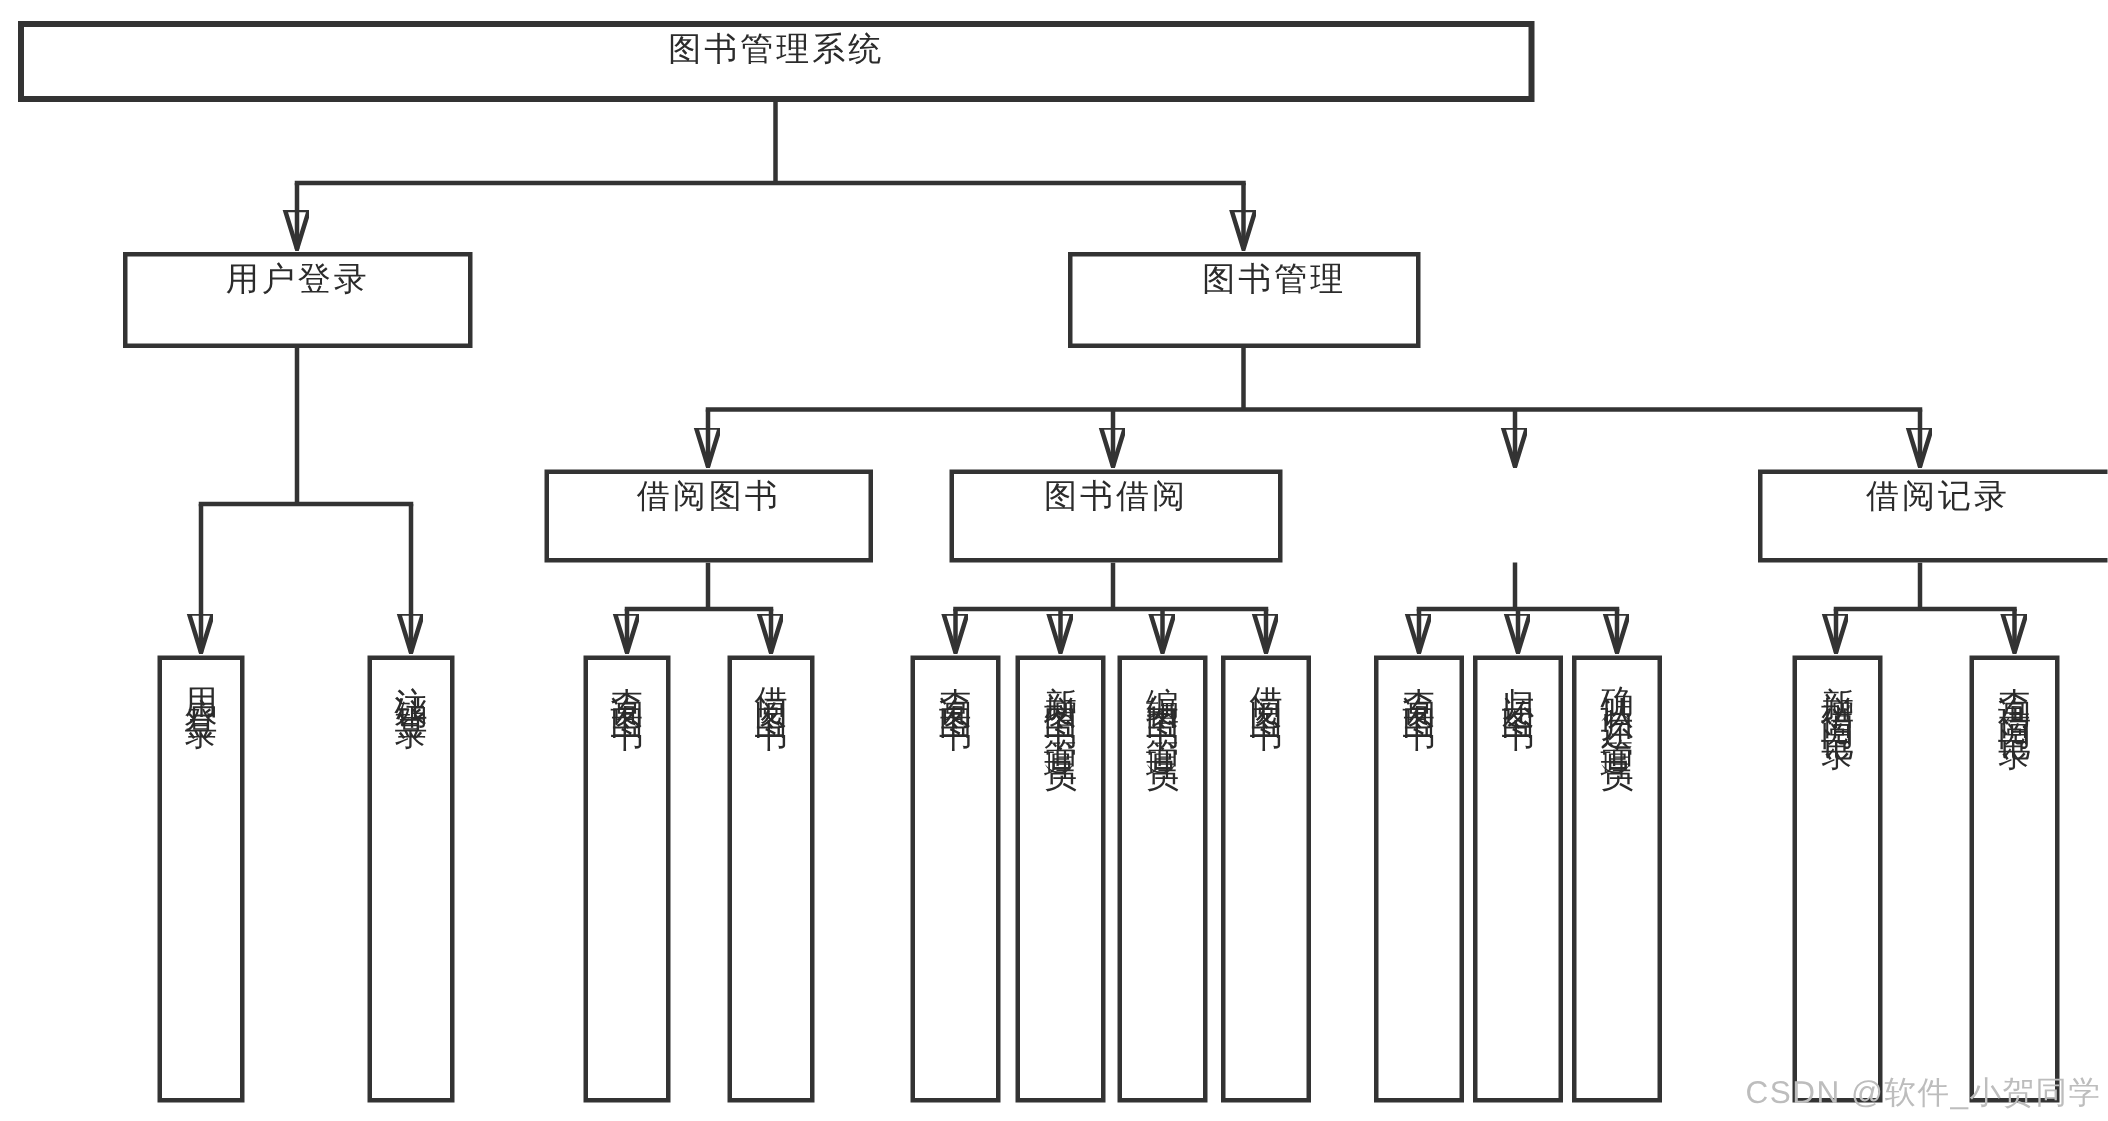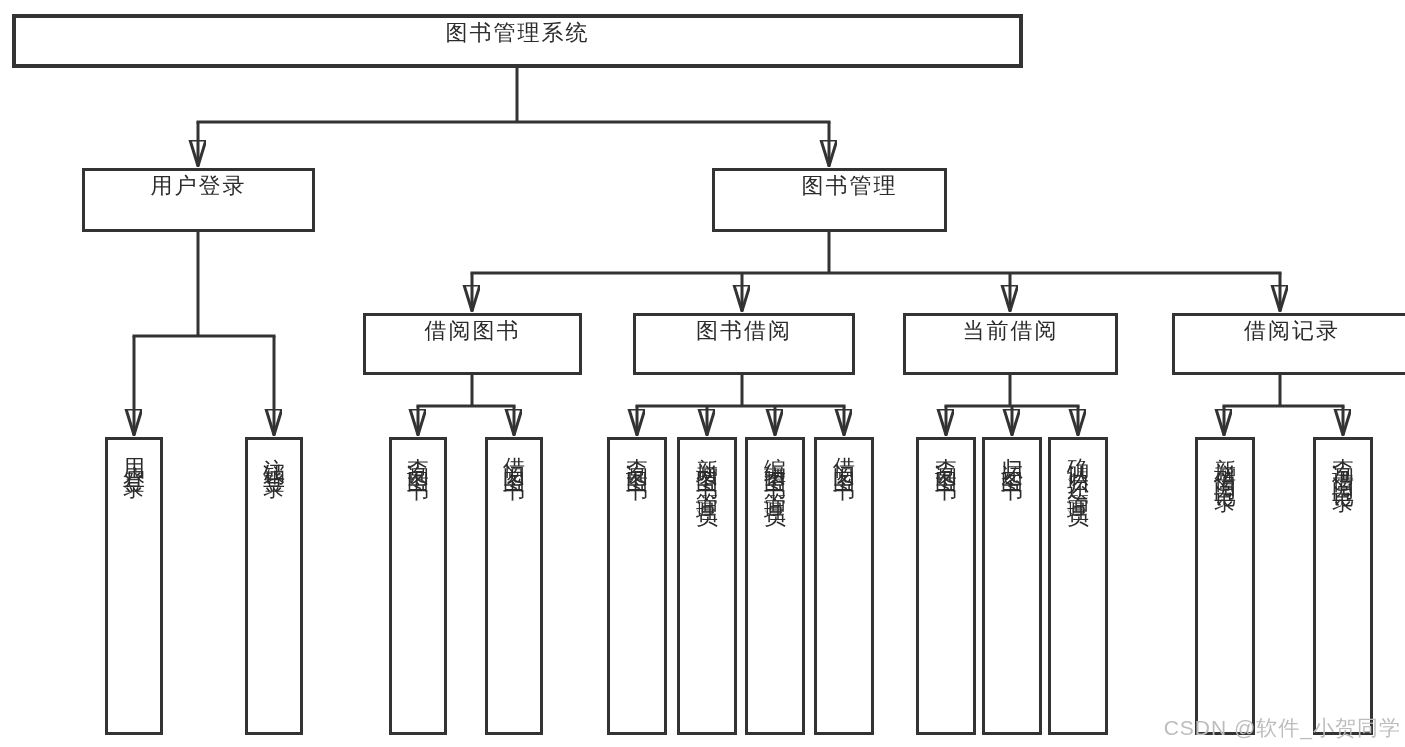--- a/index.html
+++ b/index.html
@@ -120,9 +120,6 @@
   <div class="box" style="left:633px;top:313px;width:222px;height:62px;">
     <span class="hlabel">图书借阅</span>
   </div>
-  <div class="box" style="left:903px;top:313px;width:215px;height:62px;">
-    <span class="hlabel">当前借阅</span>
-  </div>
   <div class="box" style="left:1172px;top:313px;width:240px;height:62px;">
     <span class="hlabel">借阅记录</span>
   </div>

